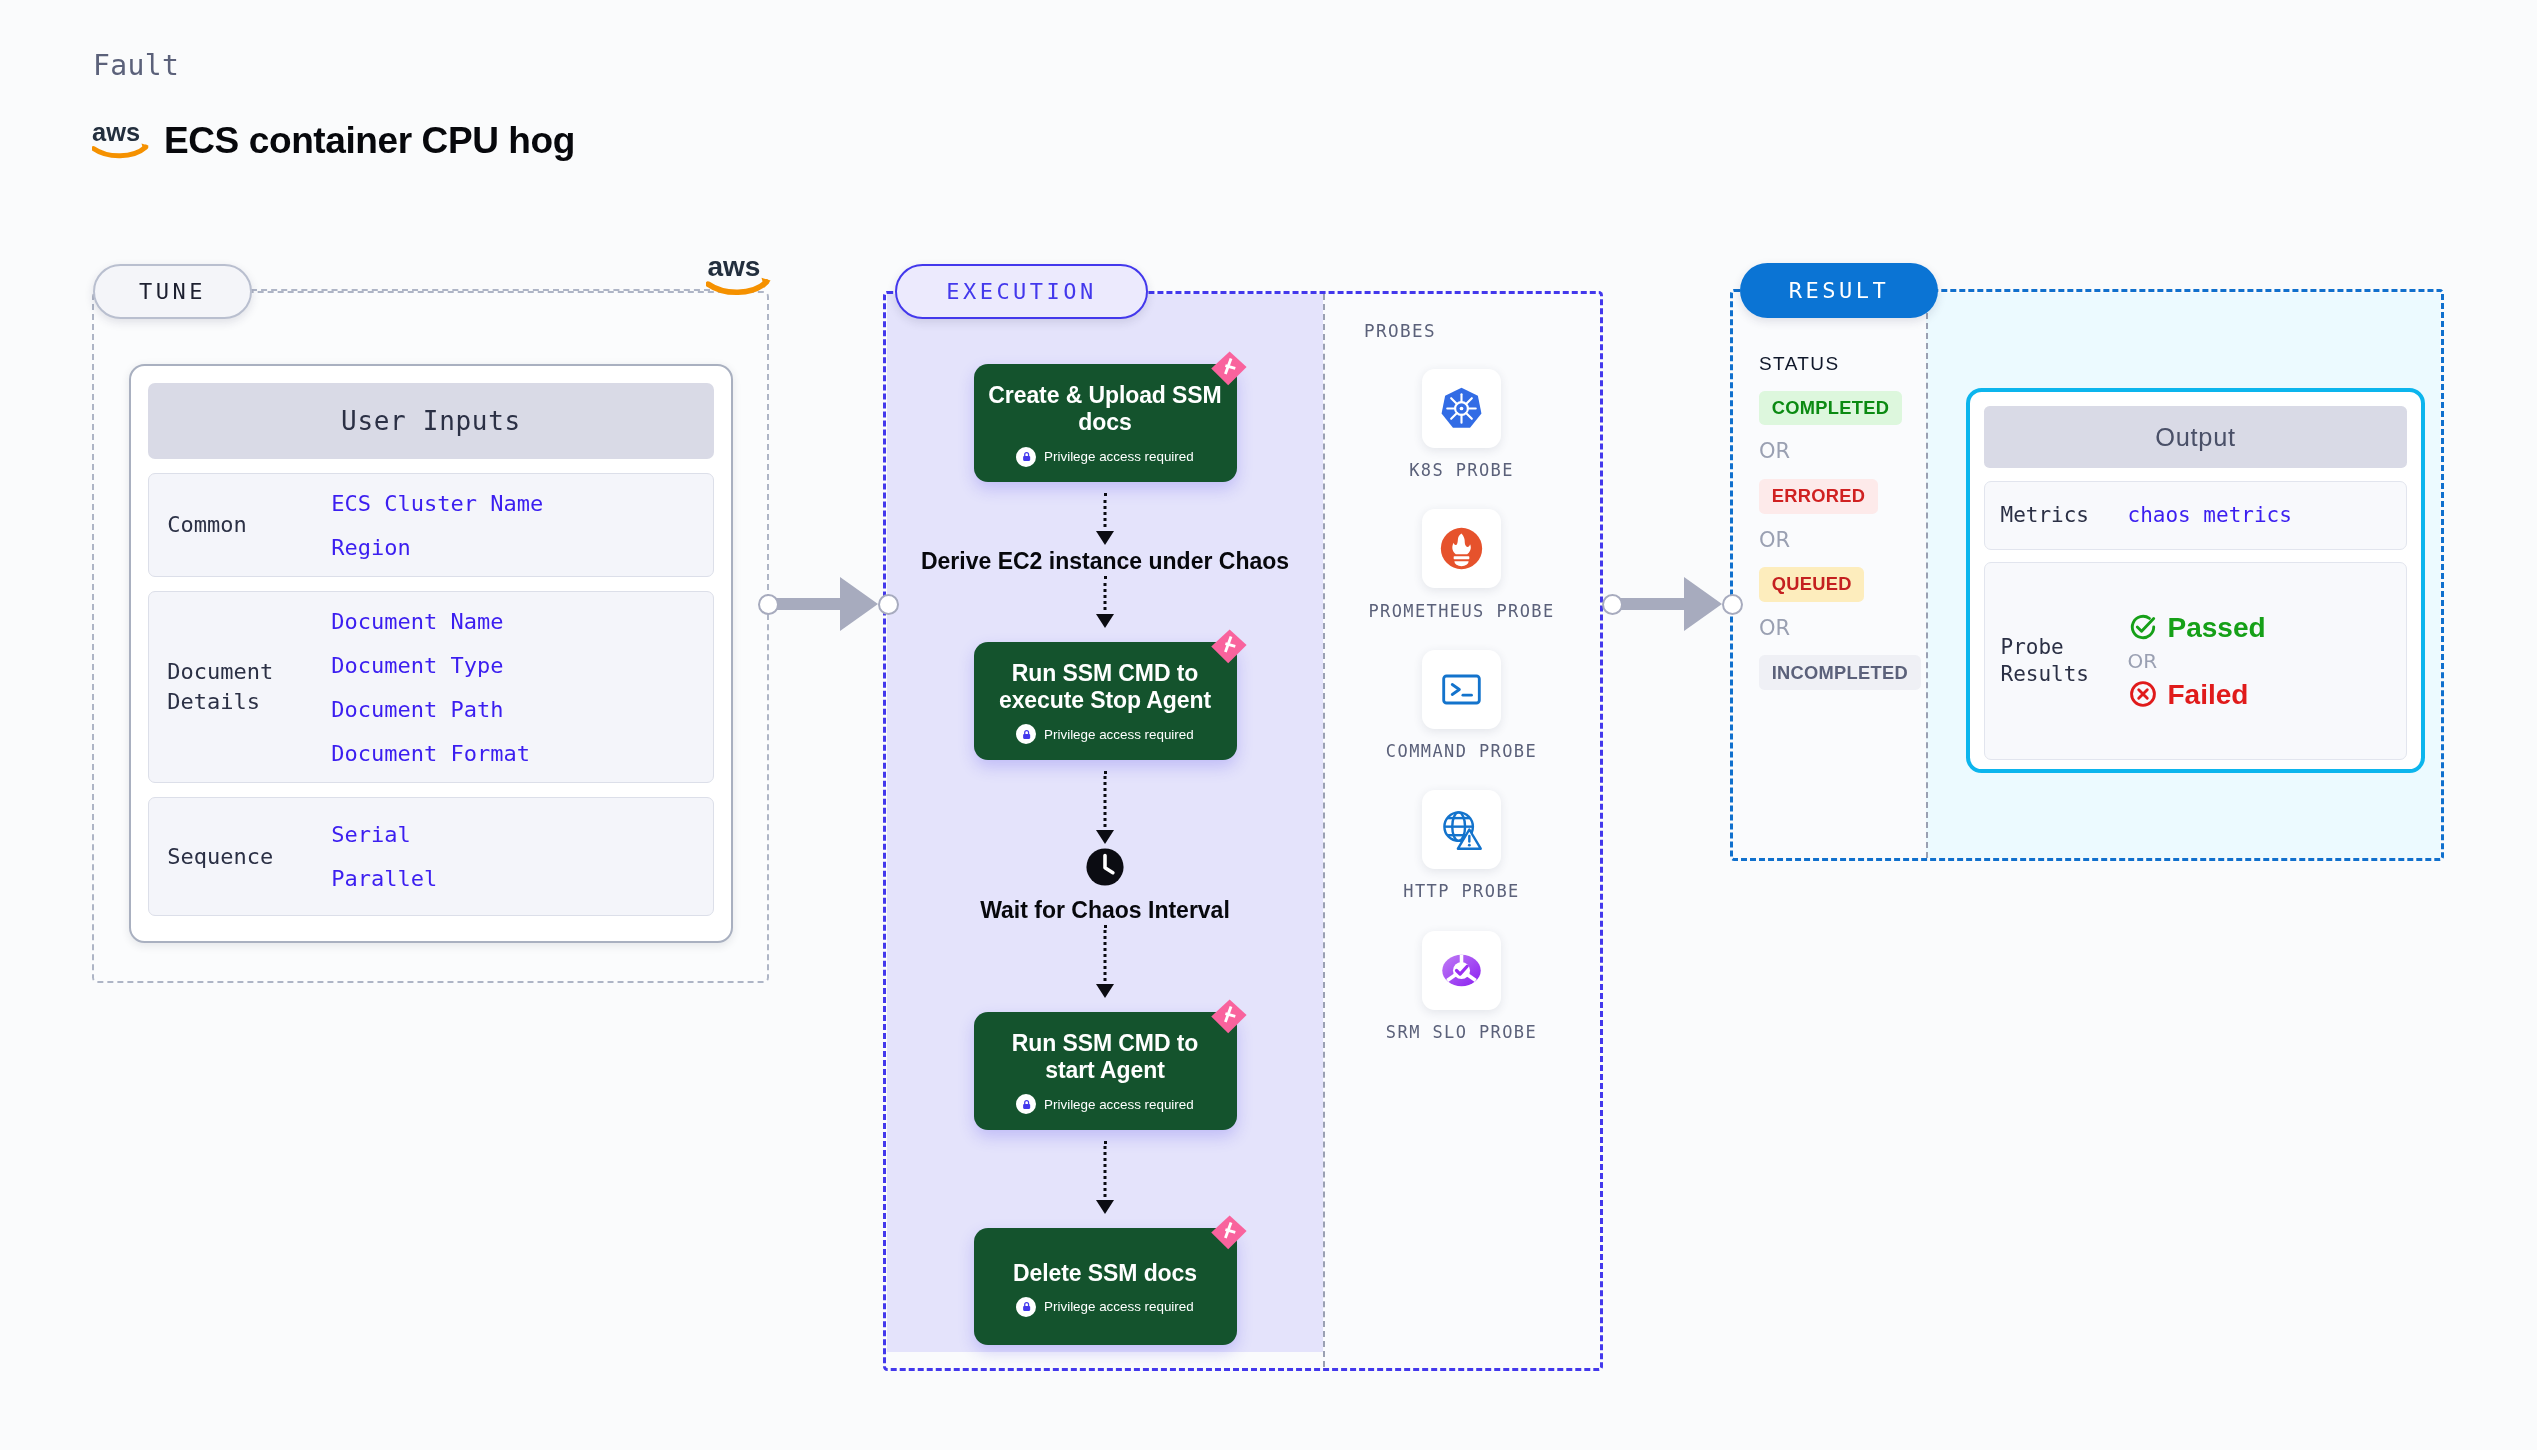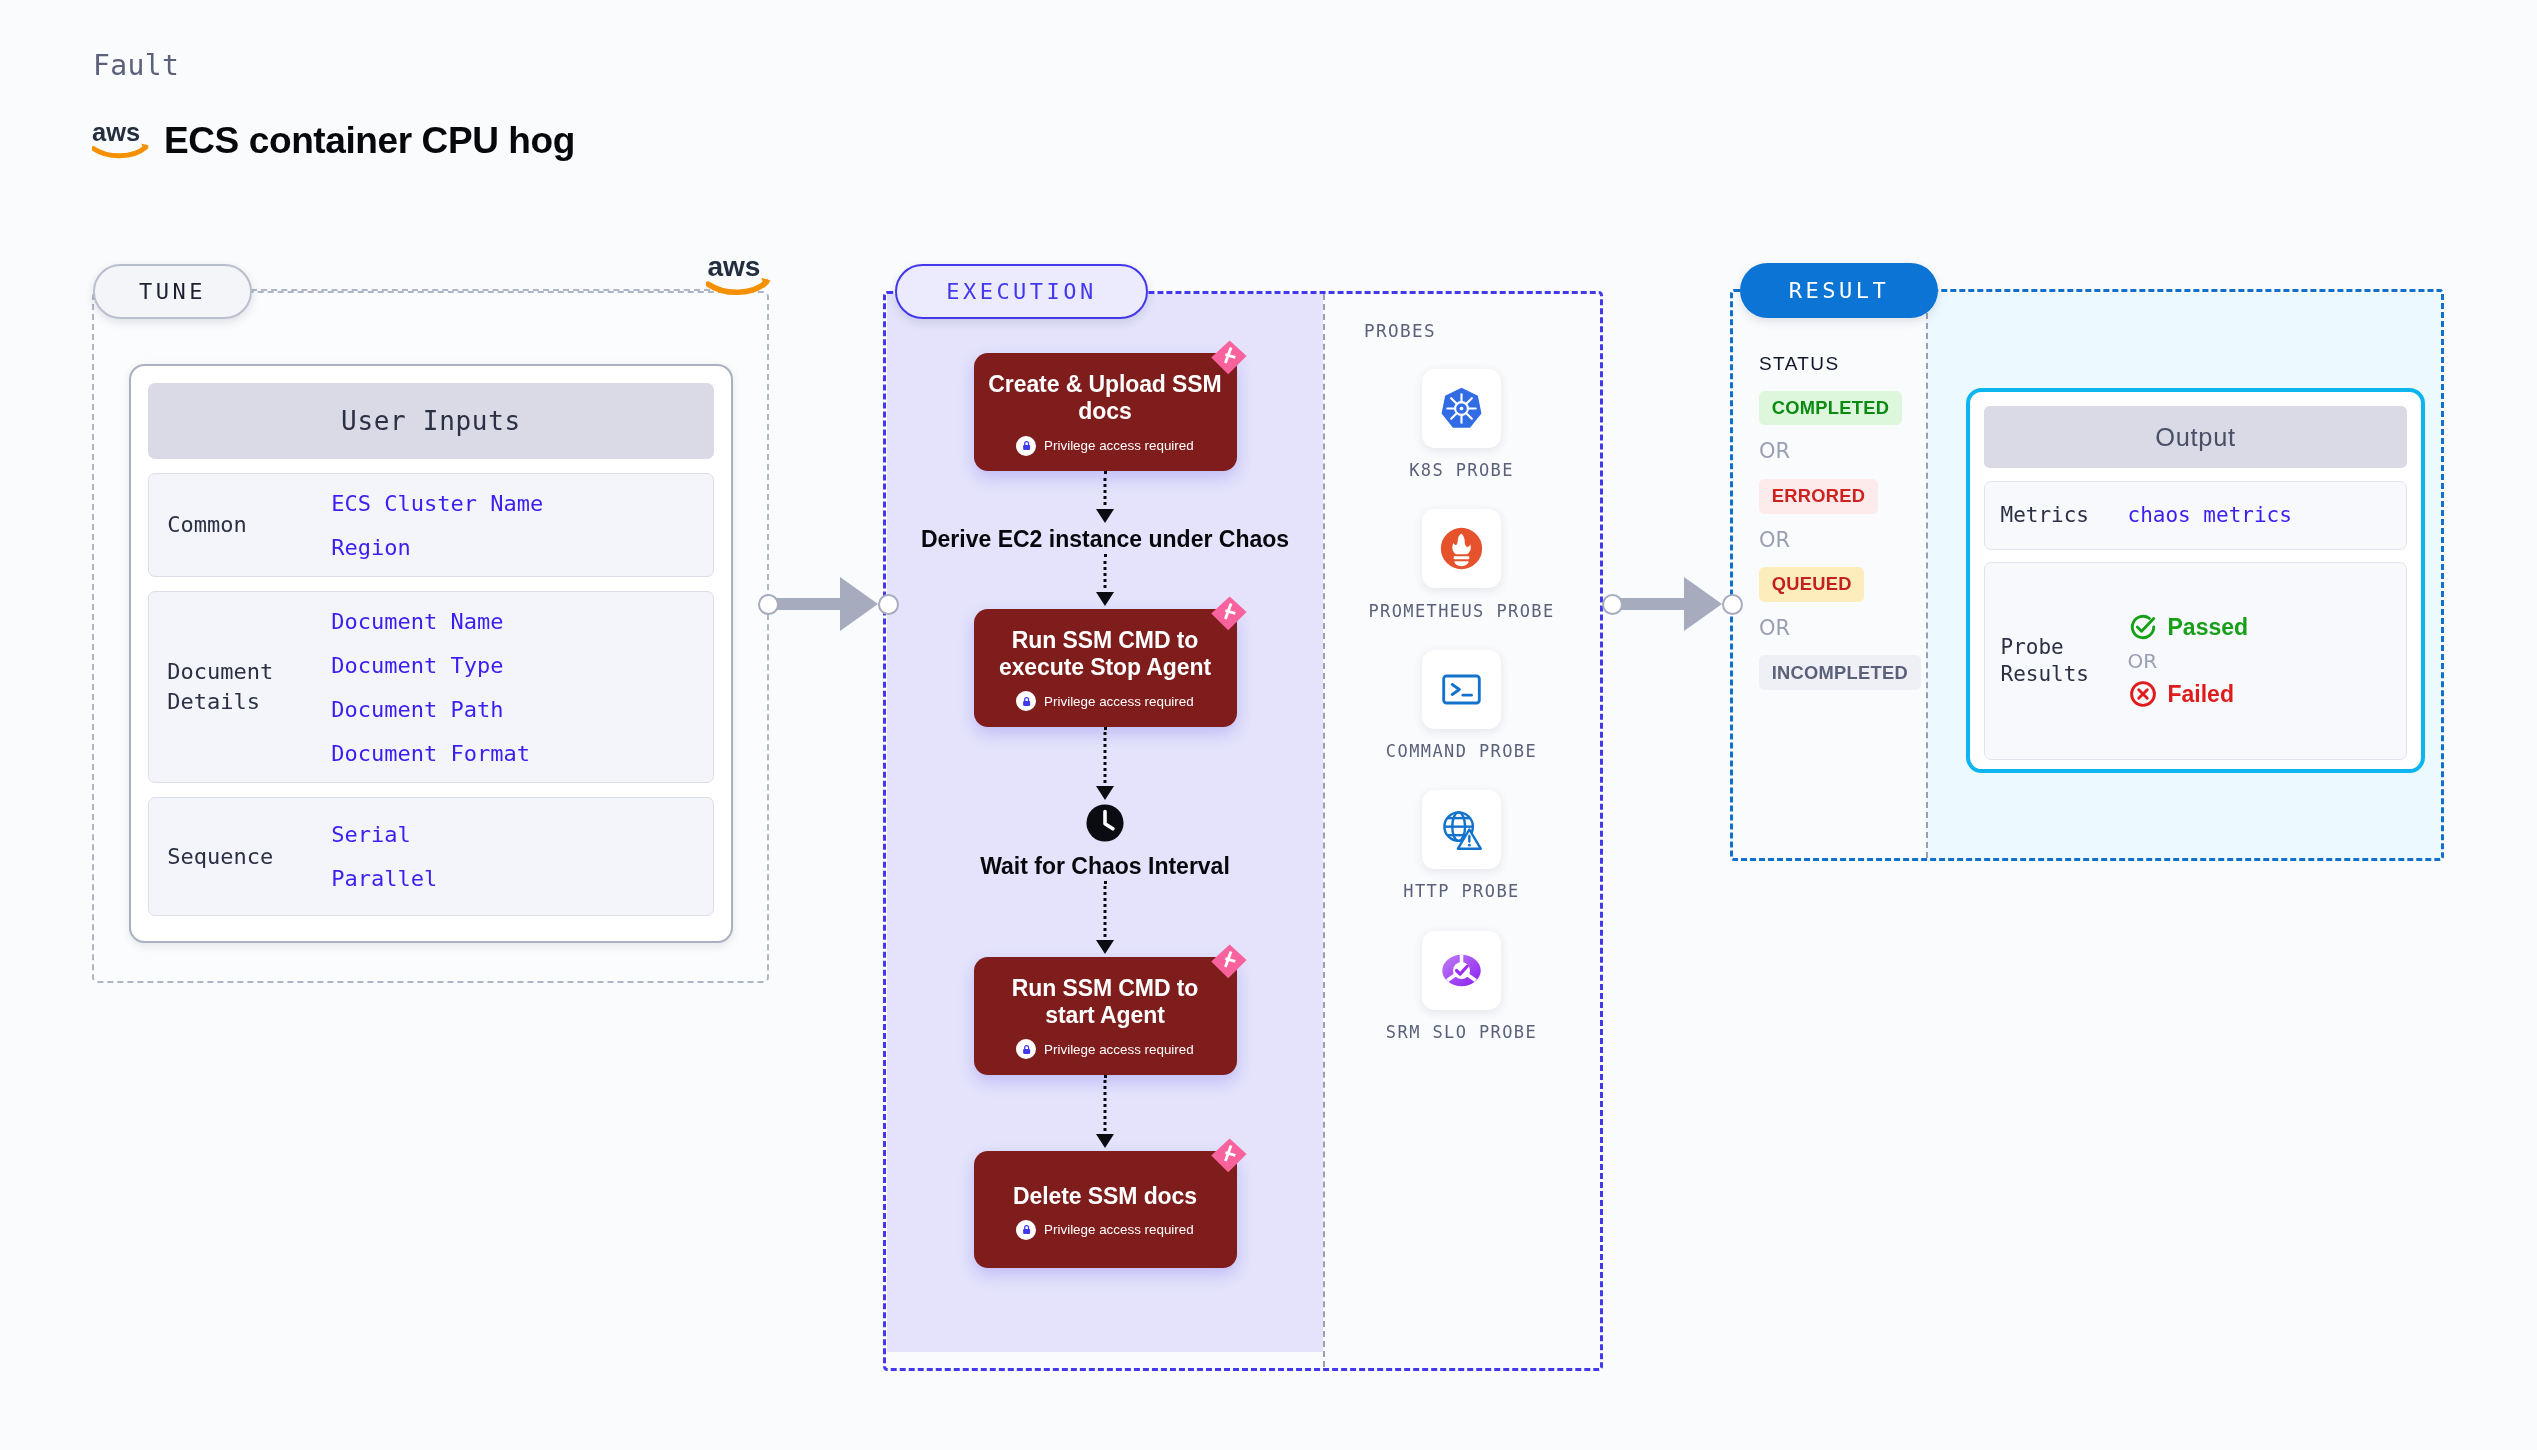--- a/index.html
+++ b/index.html
@@ -146,8 +146,8 @@
 
   .flow { position: absolute; left: 887px; top: 294px; width: 436px; }
   .step {
-    position: relative; width: 263px; margin: 0 auto;
-    background: #7f1d1d; color: #ffffff;
+    position: relative; width: 263px; margin: 11px auto;
+    background: #14532d; color: #ffffff;
     border-radius: 14px;
     padding: 18.3px 14px 15.5px;
     text-align: center;

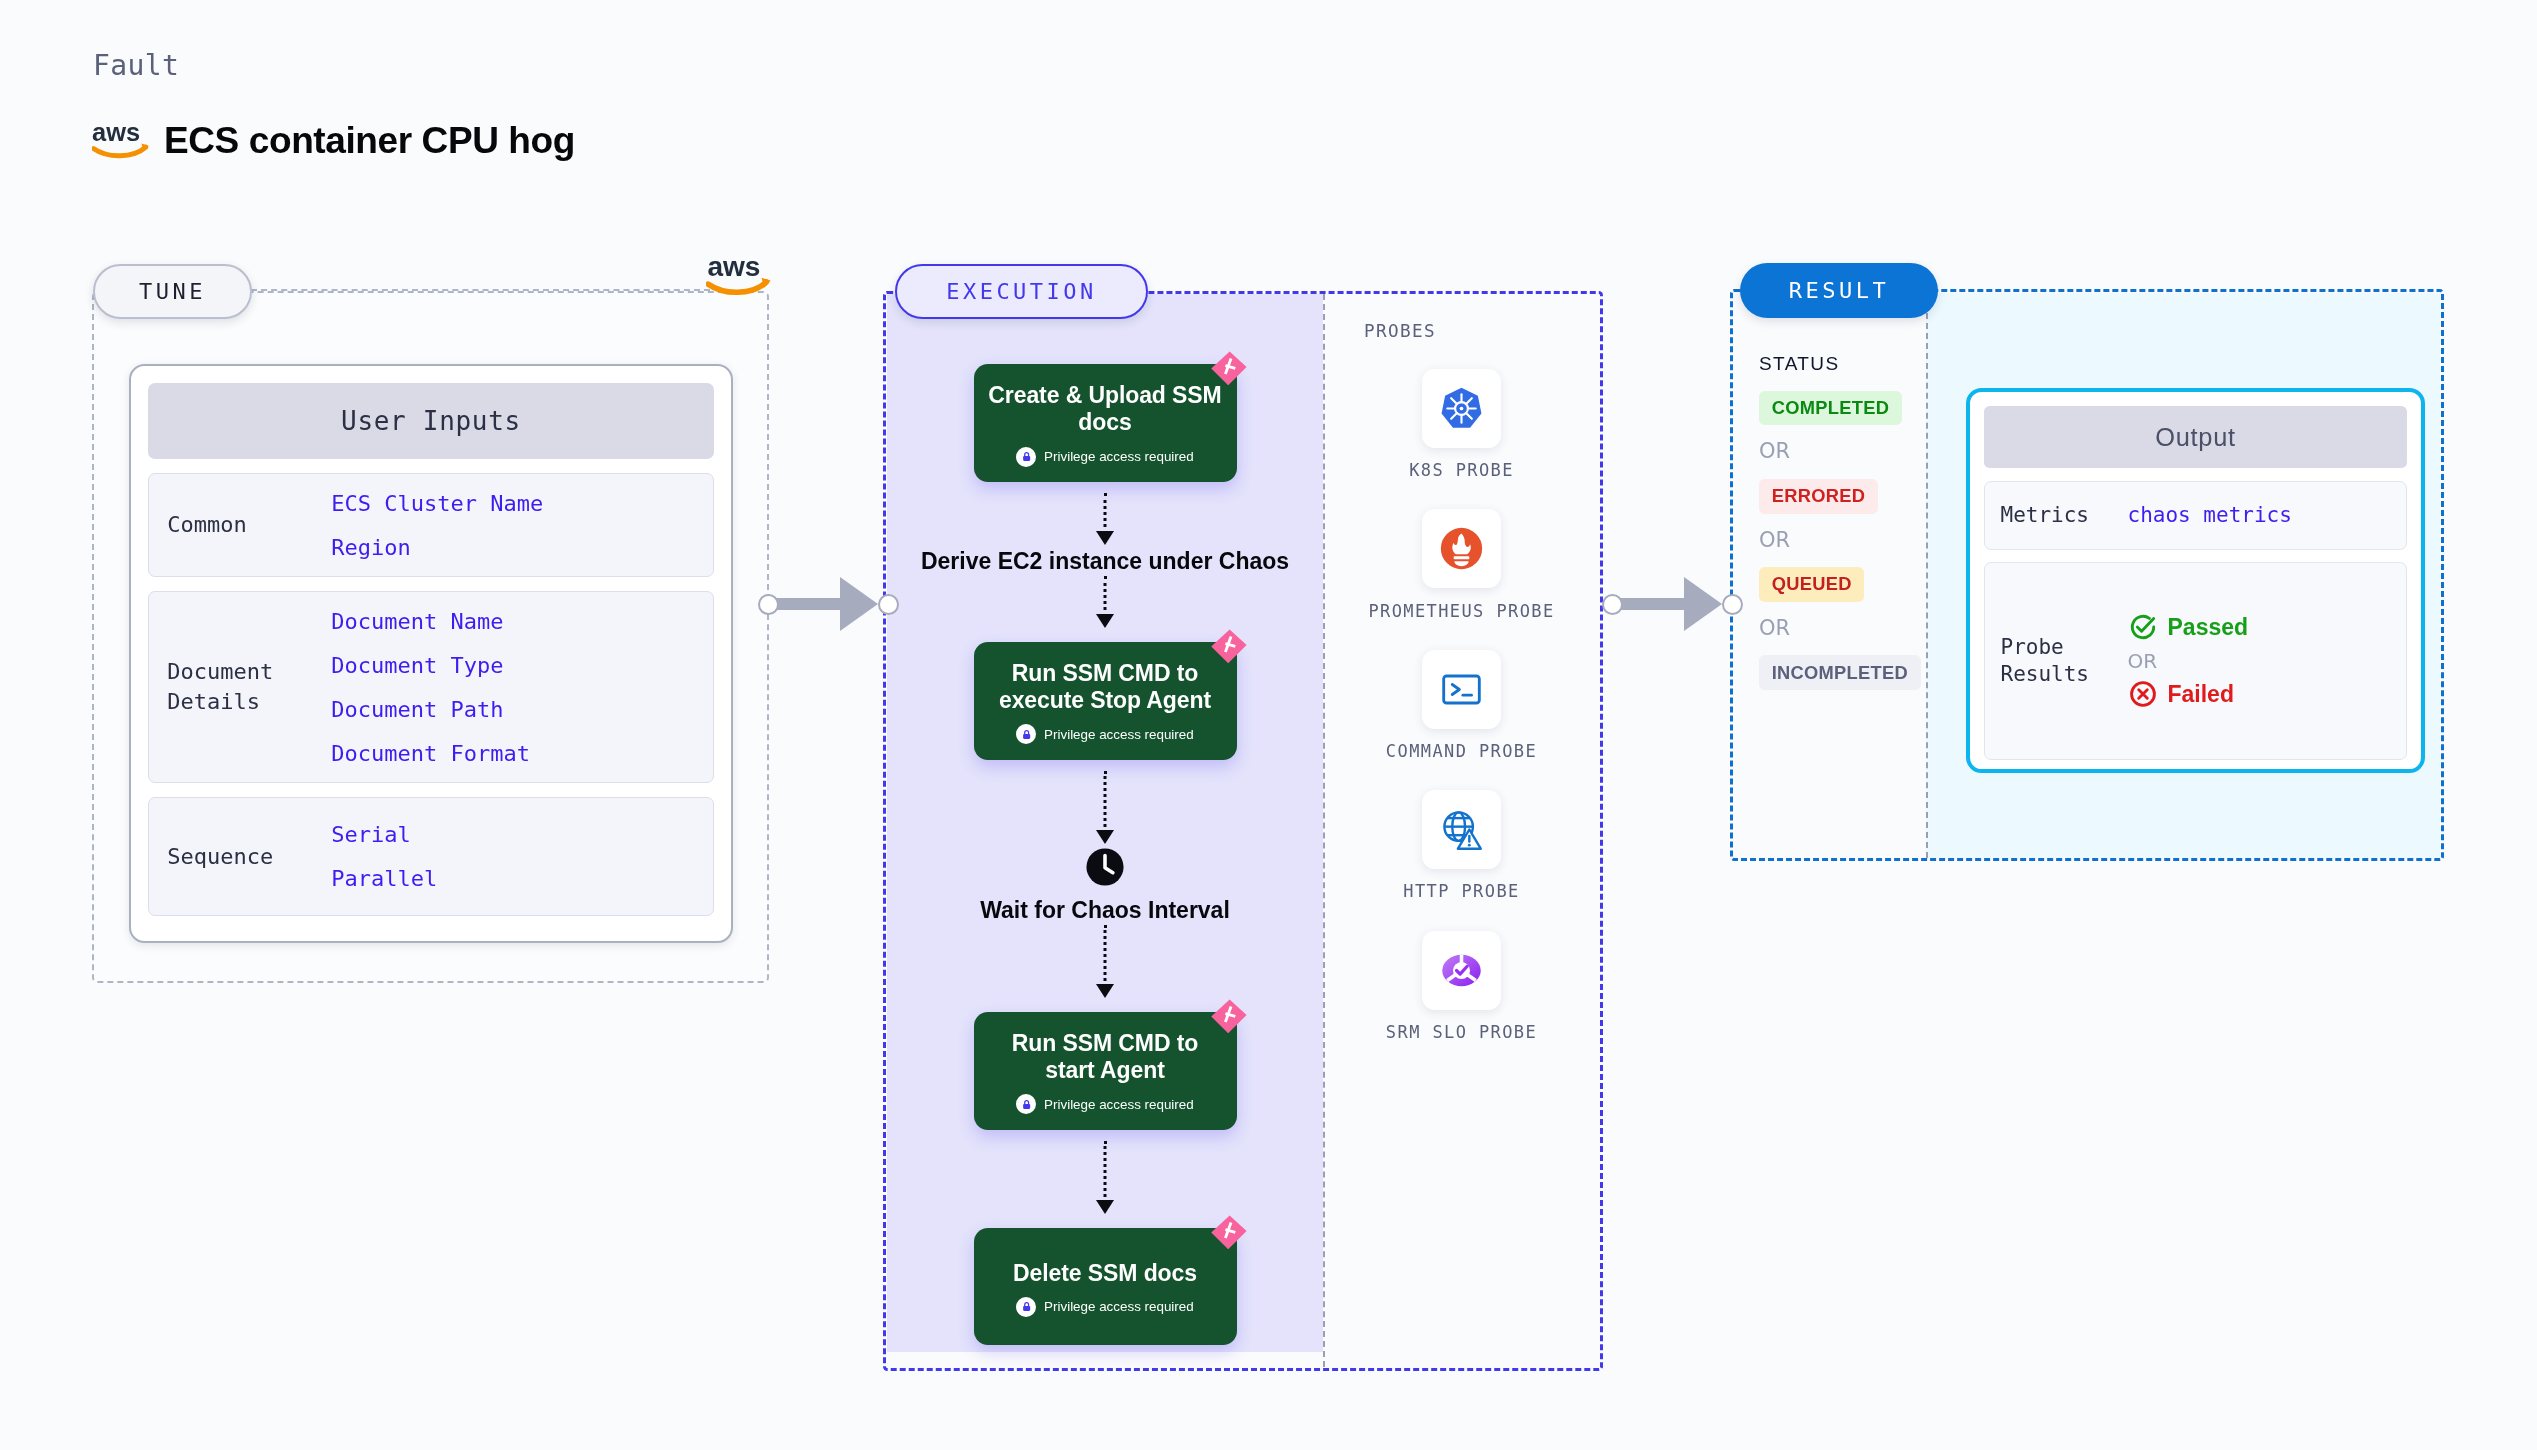--- a/index.html
+++ b/index.html
@@ -286,7 +286,7 @@
   }
   .pr-rows { display: flex; flex-direction: column; gap: 5.6px; }
   .pr-row { display: flex; align-items: center; gap: 10px; }
-  .pr-text { font-size: 23px; font-weight: bold; }
+  .pr-text { font-size: 28px; font-weight: bold; }
   .pr-or { font-size: 20px; color: #9aa0b2; font-family: "DejaVu Sans", sans-serif; }
 </style>
 </head>

